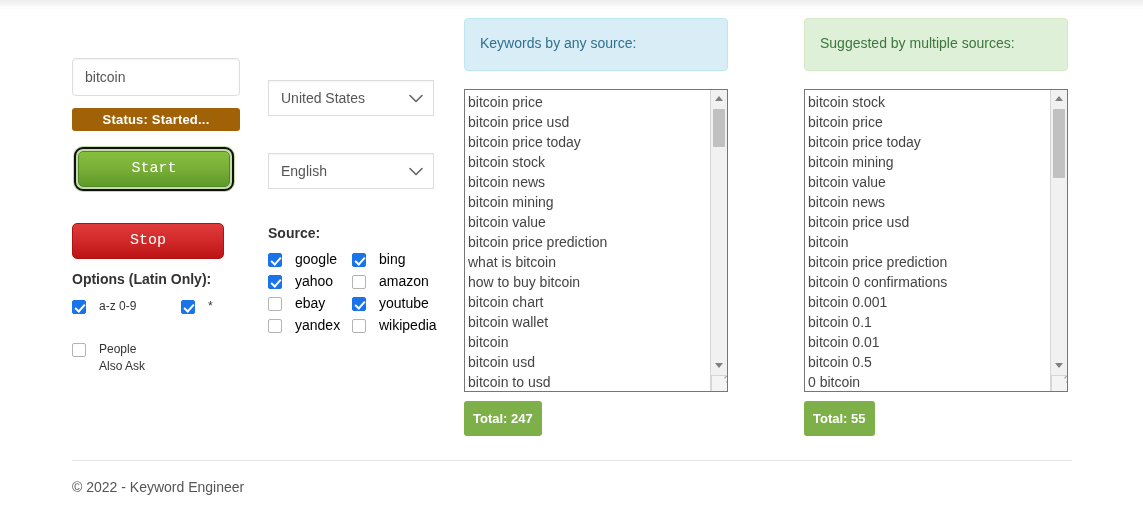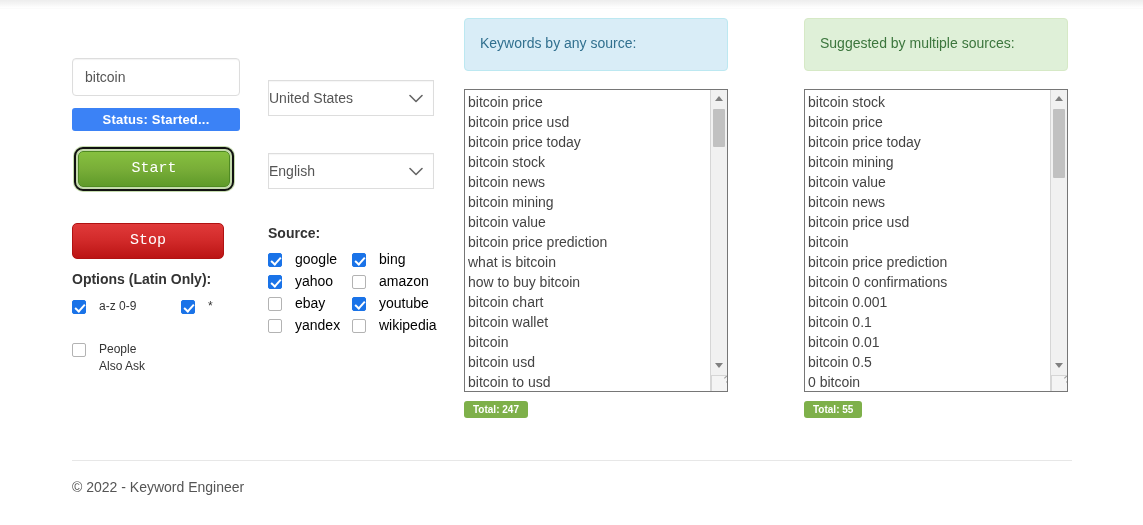--- a/index.html
+++ b/index.html
@@ -138,6 +138,7 @@
     font-size: 14px;
     color: #555;
     line-height: 34px;
+    padding-left: 12px;
     cursor: pointer;
   }
   .sel + .sel { margin-top: 37px; }

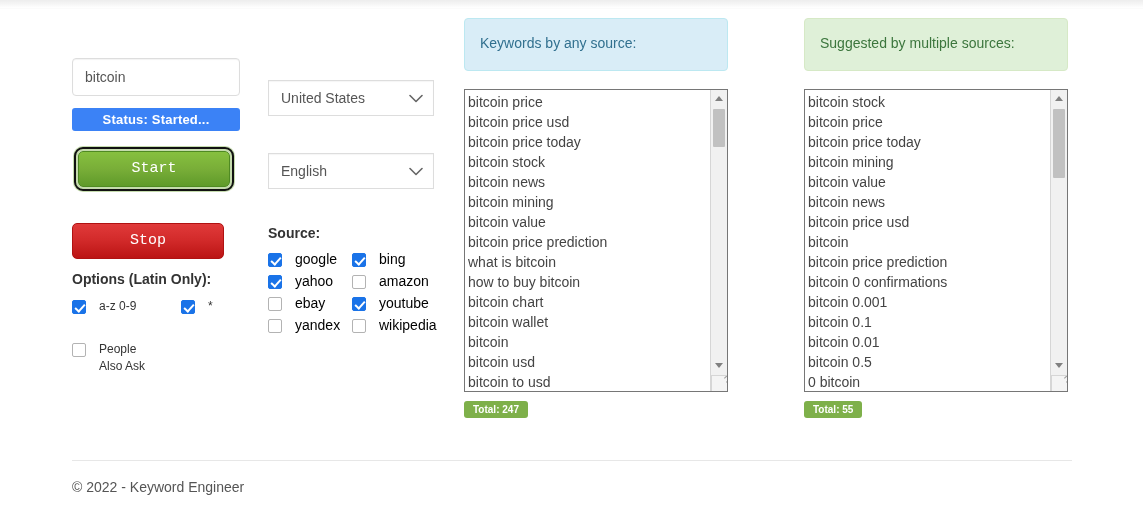--- a/index.html
+++ b/index.html
@@ -45,7 +45,7 @@
     width: 168px;
     padding: 4px 8px;
     text-align: center;
-    background: #3b82f6;
+    background: #a16207;
     color: #ffffff;
     font-weight: bold;
     font-size: 13px;

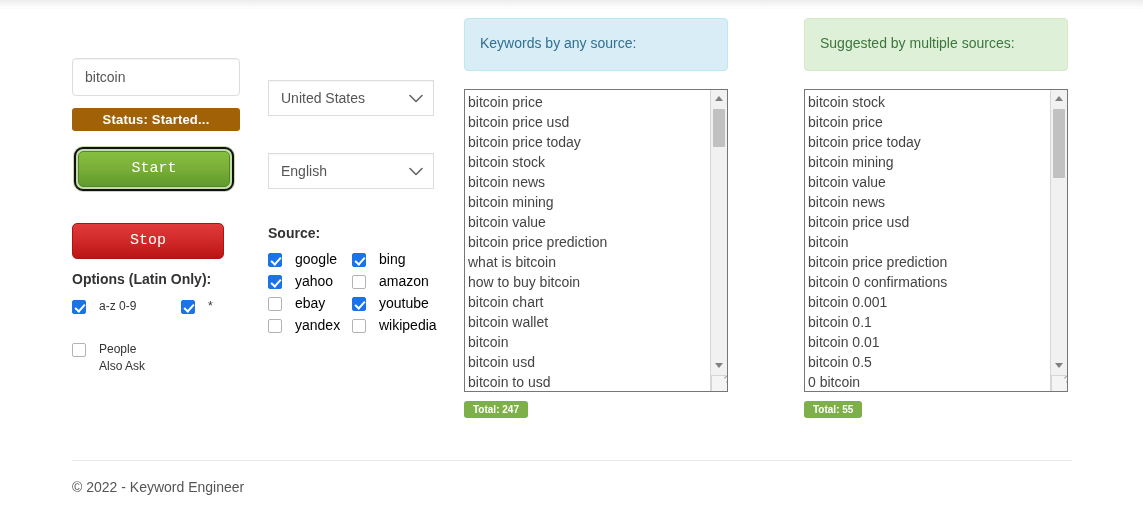--- a/index.html
+++ b/index.html
@@ -248,10 +248,10 @@
   .total-badge {
     display: inline-block;
     margin-top: 9px;
-    padding: 3px 9px;
+    padding: 10px 9px;
     background: #7eb04a;
     color: #ffffff;
-    font-size: 10px;
+    font-size: 13px;
     font-weight: bold;
     border-radius: 3px;
   }

